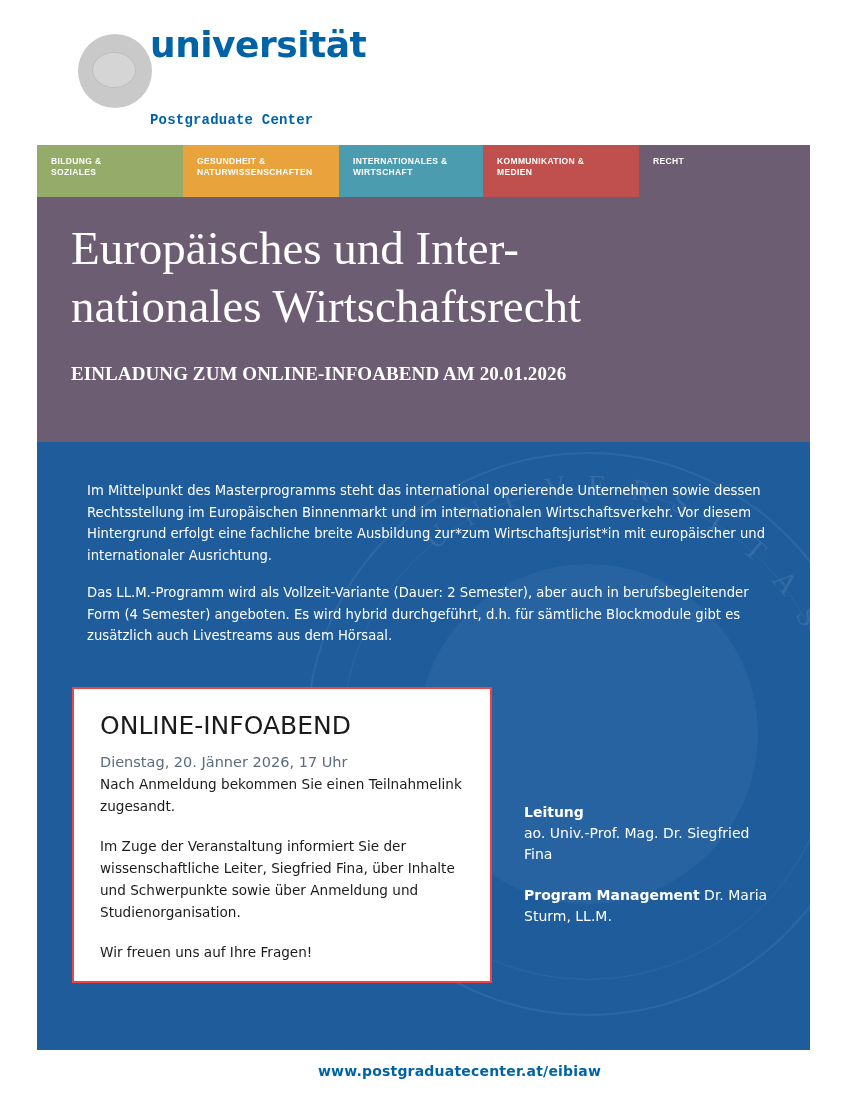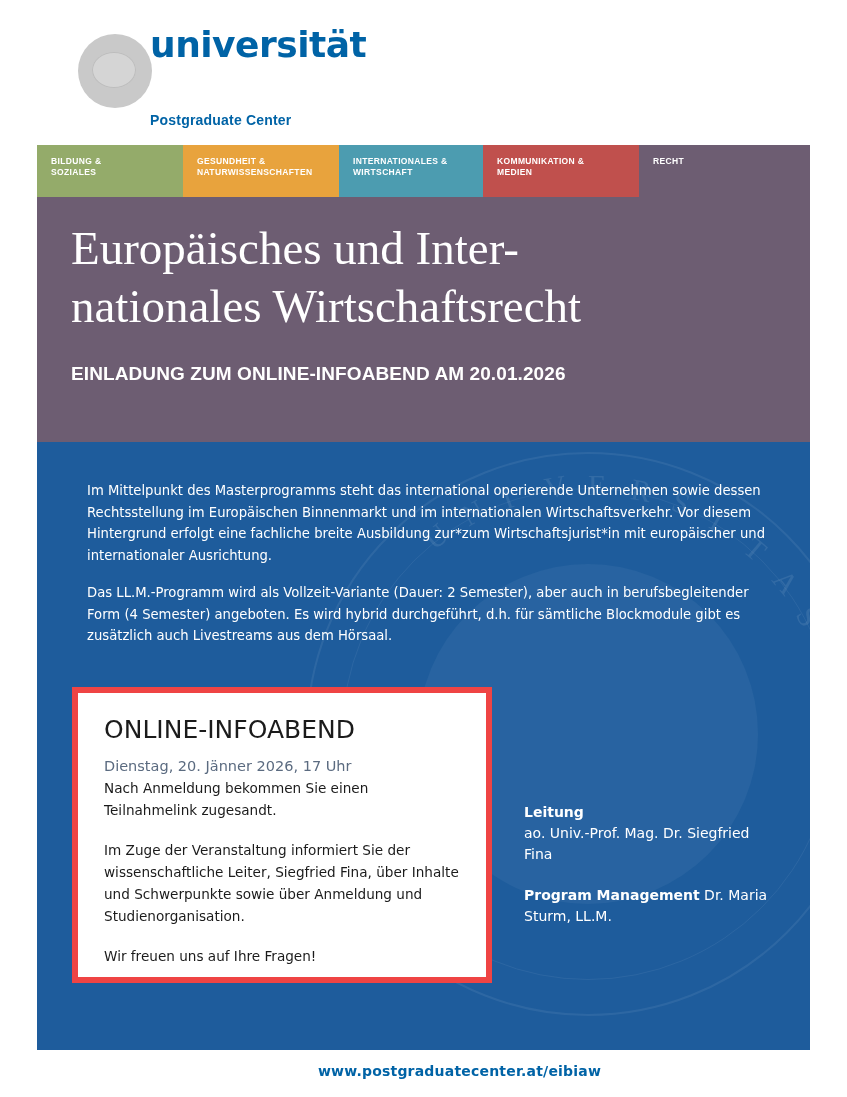--- a/index.html
+++ b/index.html
@@ -69,7 +69,7 @@
     left: 72px;
     top: 84px;
     color: #0063a6;
-    font-family: Liberation Sans, sans-serif;
+    font-family: Liberation Mono, monospace;
     font-weight: bold;
     font-size: 14px;
     letter-spacing: 0.2px;

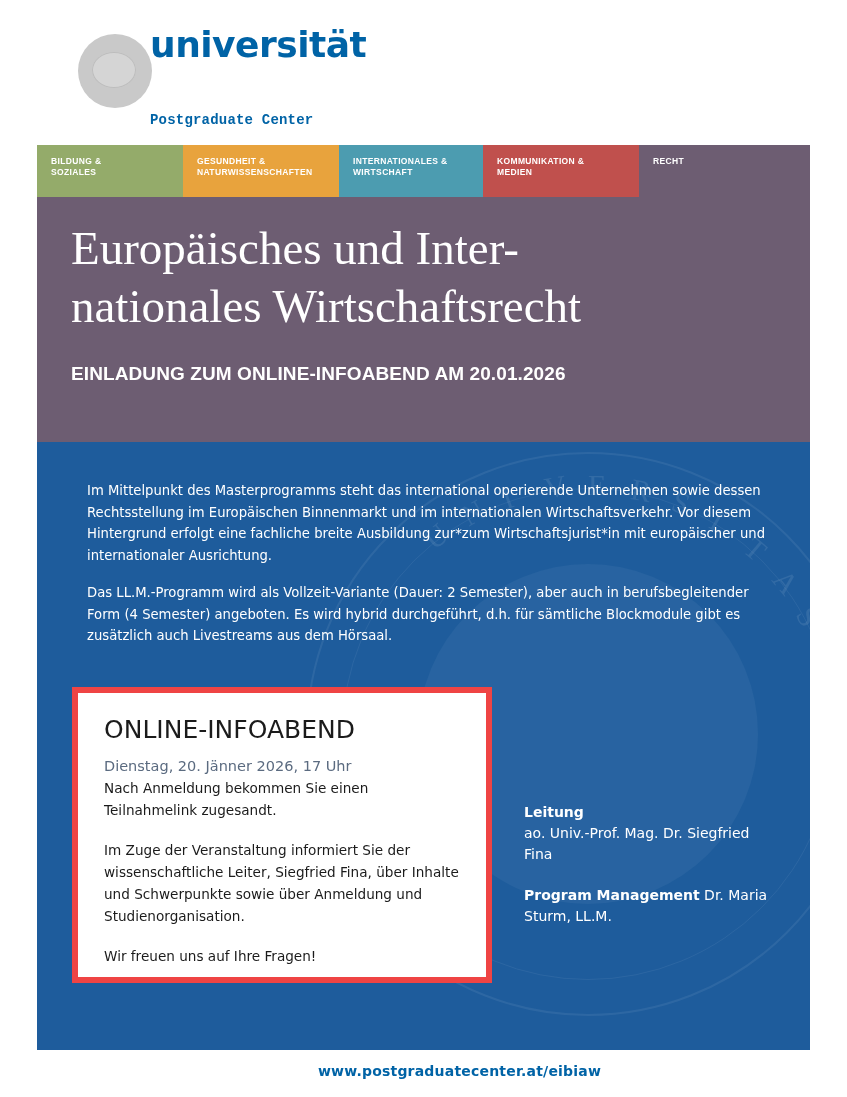--- a/index.html
+++ b/index.html
@@ -128,7 +128,7 @@
     top: 166px;
     width: 720px;
     color: #ffffff;
-    font-family: Liberation Sans, sans-serif;
+    font-family: Liberation Serif, serif;
     font-size: 19px;
     font-weight: bold;
     letter-spacing: 0.1px;

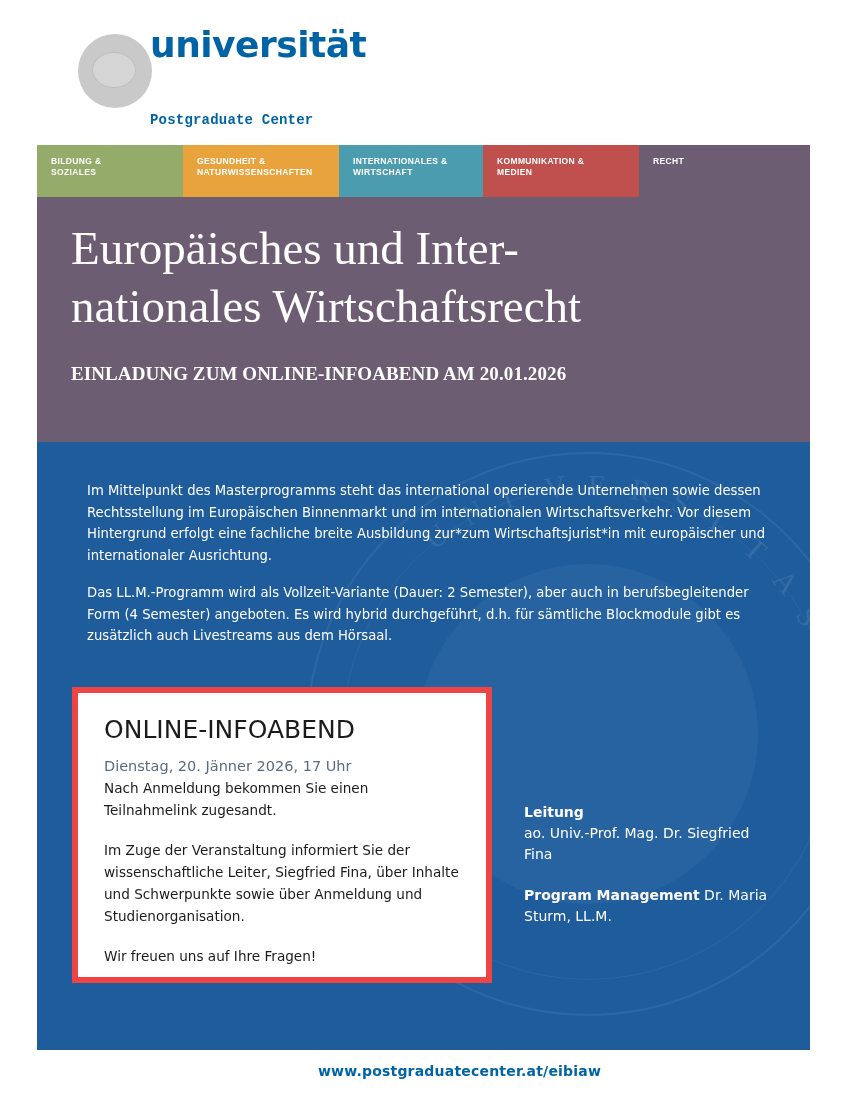--- a/index.html
+++ b/index.html
@@ -206,7 +206,7 @@
     width: 420px;
     height: 296px;
     background: #ffffff;
-    border: 6px solid #ef4444;
+    border: 2px solid #ef4444;
     box-sizing: border-box;
   }
   .infobox-inner { padding: 22px 26px 0 26px; }

